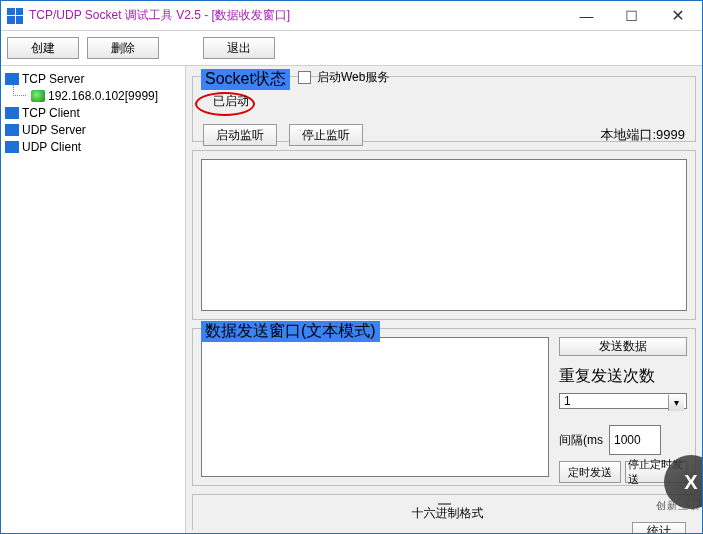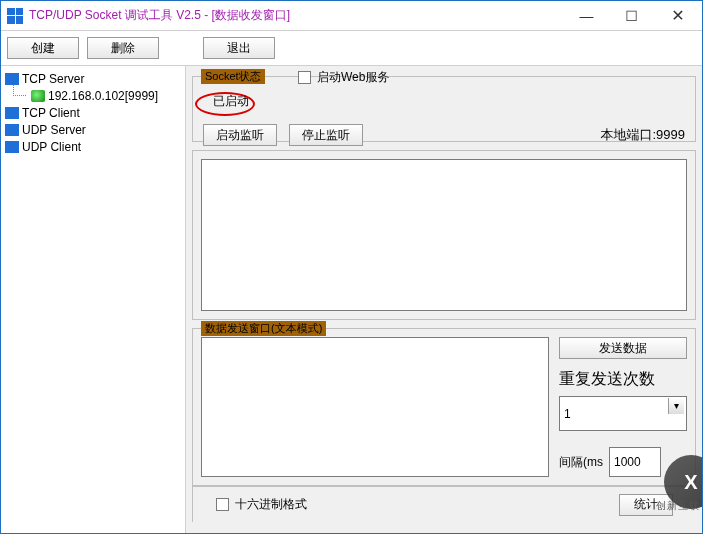--- a/index.html
+++ b/index.html
@@ -125,9 +125,9 @@
     position: absolute;
     top: -8px;
     left: 8px;
-    background: #a16207;
+    background: #3b82f6;
     padding: 0 4px;
-    font-size: 11px;
+    font-size: 16px;
   }
 
   .status-box {

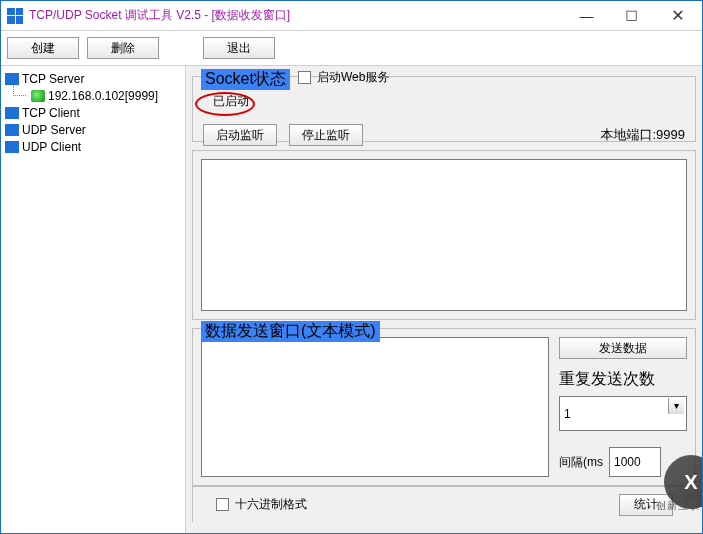--- a/index.html
+++ b/index.html
@@ -397,6 +397,10 @@
             <span>1000</span>
           </div>
         </div>
+        <div class="btn-pair">
+          <div class="wide-btn">定时发送</div>
+          <div class="wide-btn">停止定时发送</div>
+        </div>
       </div>
     </div>
 

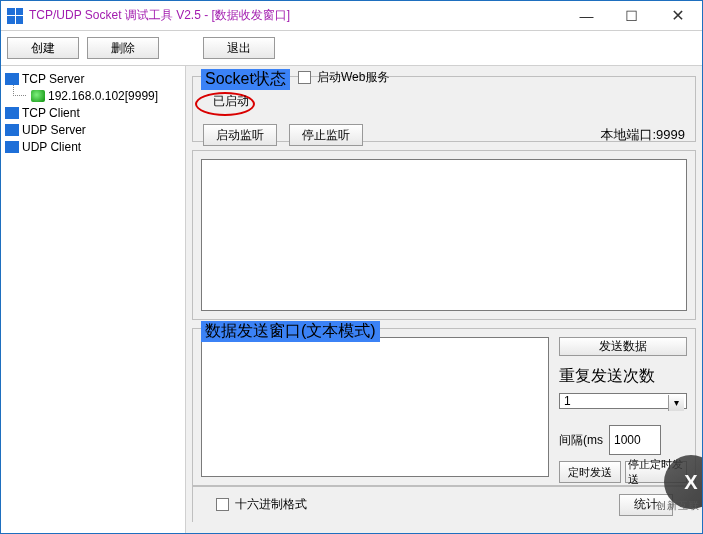--- a/index.html
+++ b/index.html
@@ -258,12 +258,14 @@
   .btn-pair .wide-btn { flex: 1; padding: 0 2px; font-size: 11px; }
 
   .hex-row {
+    margin-top: 8px;
     border-top: 1px solid #bfbfbf;
     border-left: 1px solid #bfbfbf;
-    padding: 8px 23px;
+    padding: 8px 10px;
     display: flex;
     align-items: center;
     height: 36px;
+    flex-direction: column;
   }
   .hex-row .right-btn {
     margin-left: auto;

